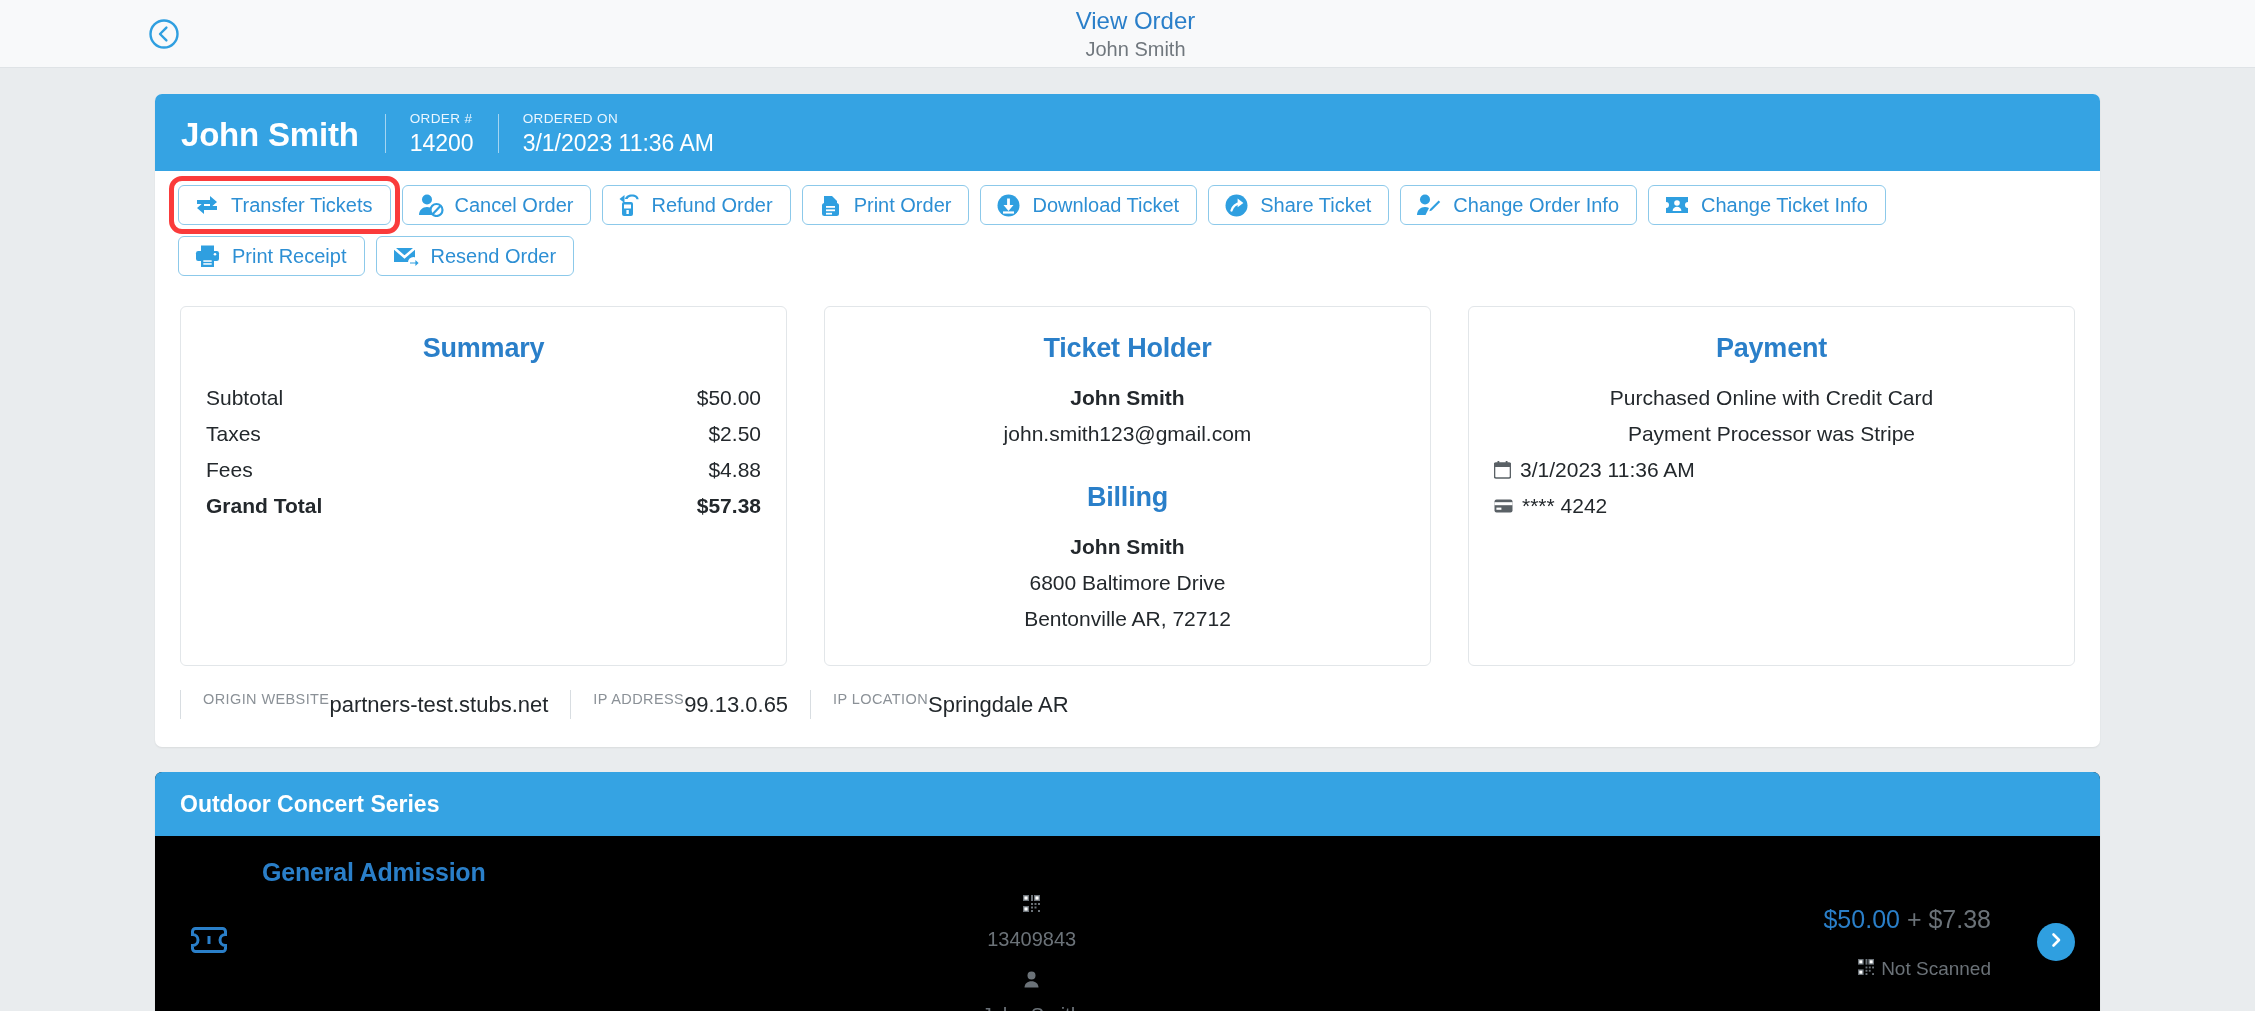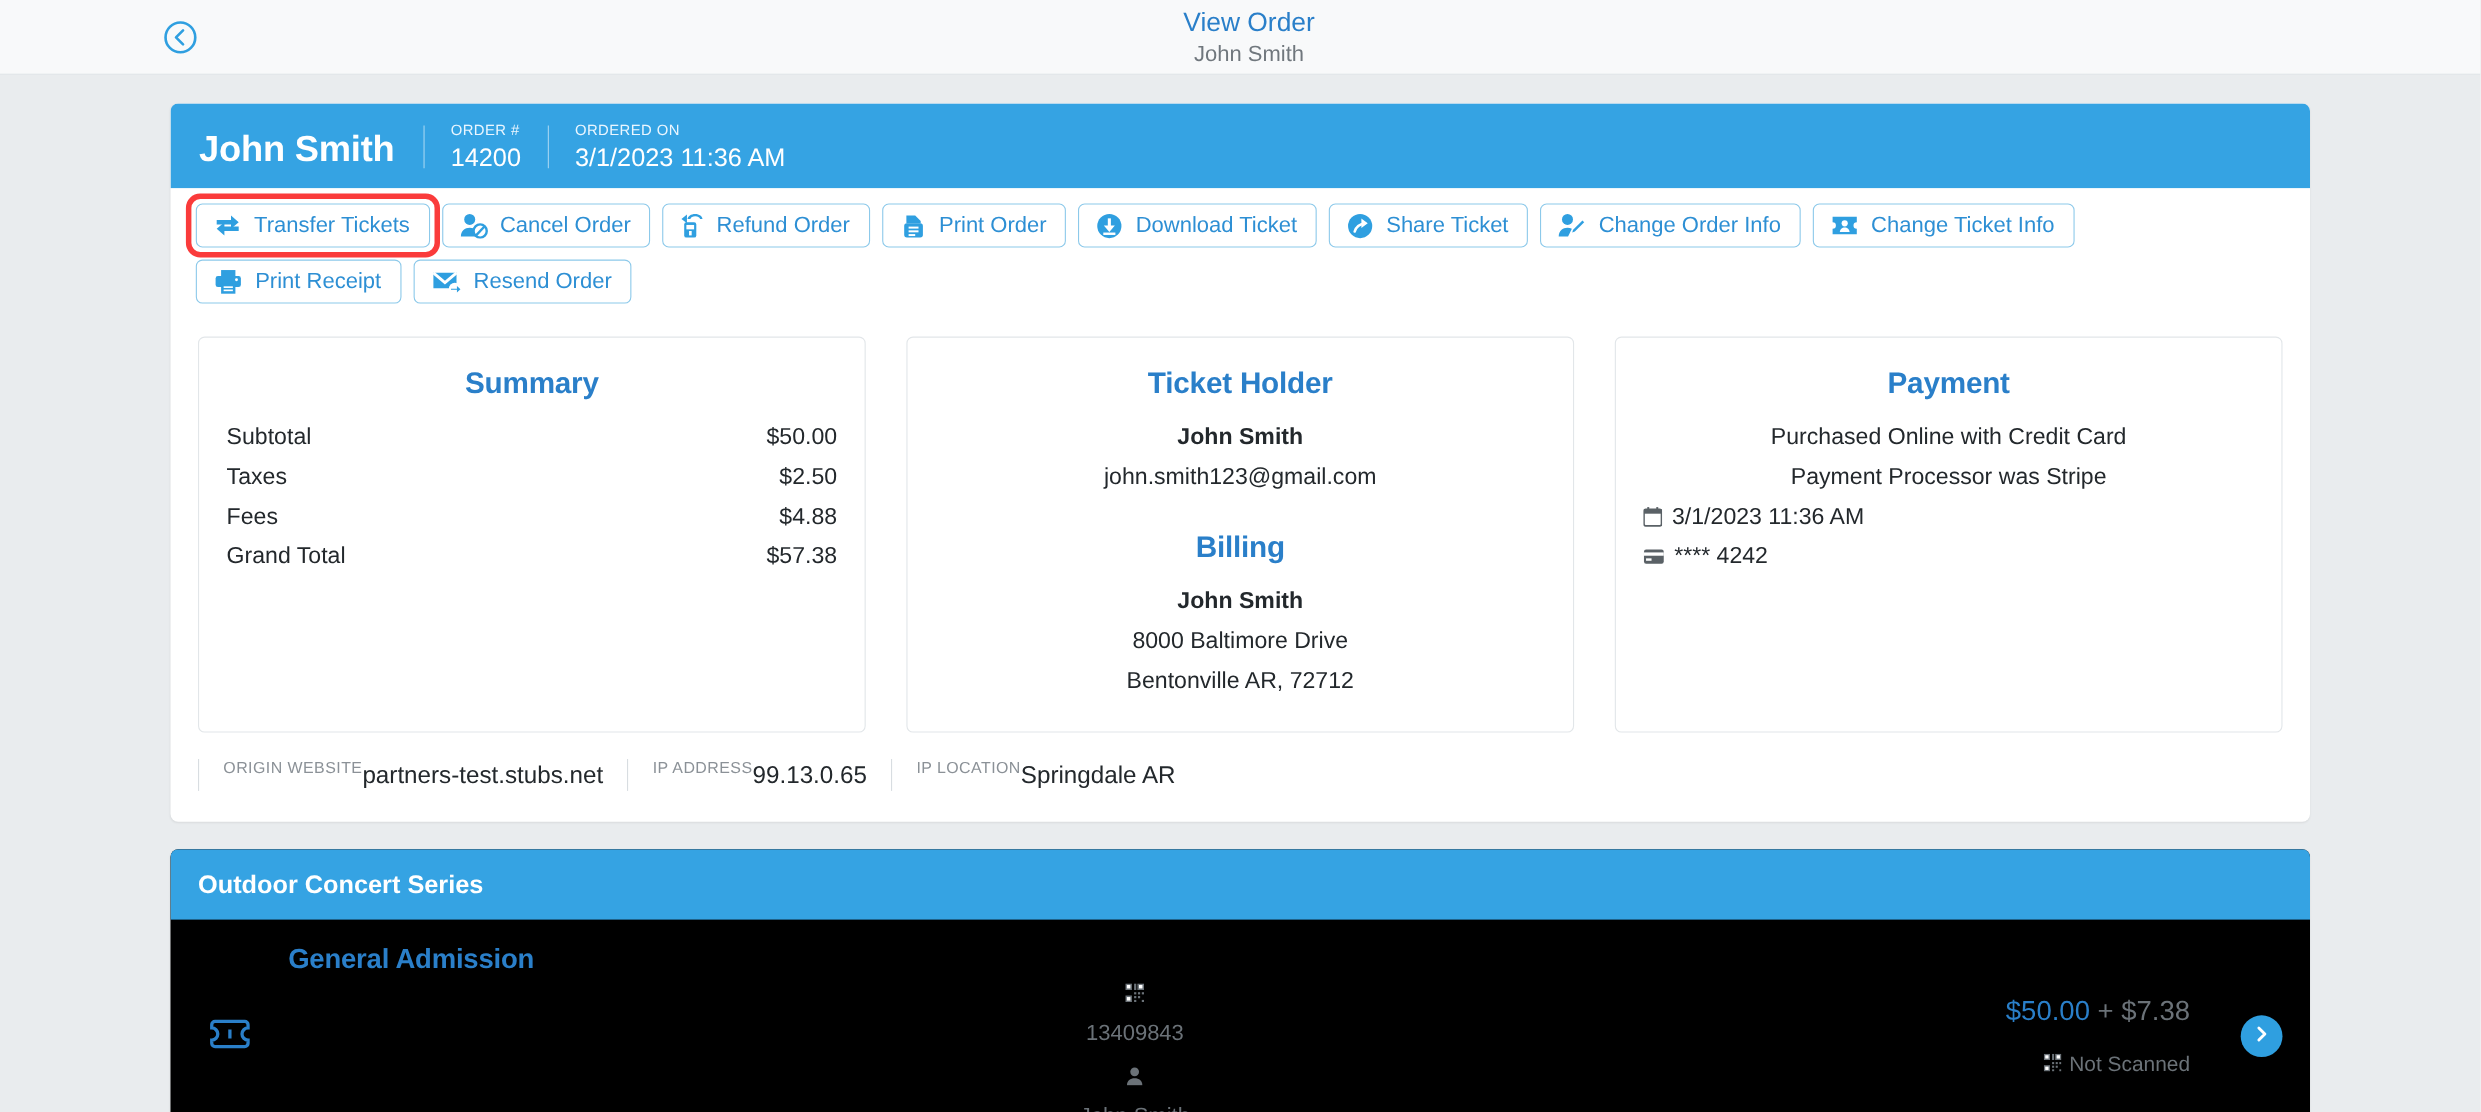--- a/index.html
+++ b/index.html
@@ -163,7 +163,7 @@
     line-height: 36px;
     color: #23282c;
   }
-  .sum-row.total { font-weight: normal; }
+  .sum-row.total { font-weight: bold; }
   .pay-line {
     display: flex;
     align-items: center;

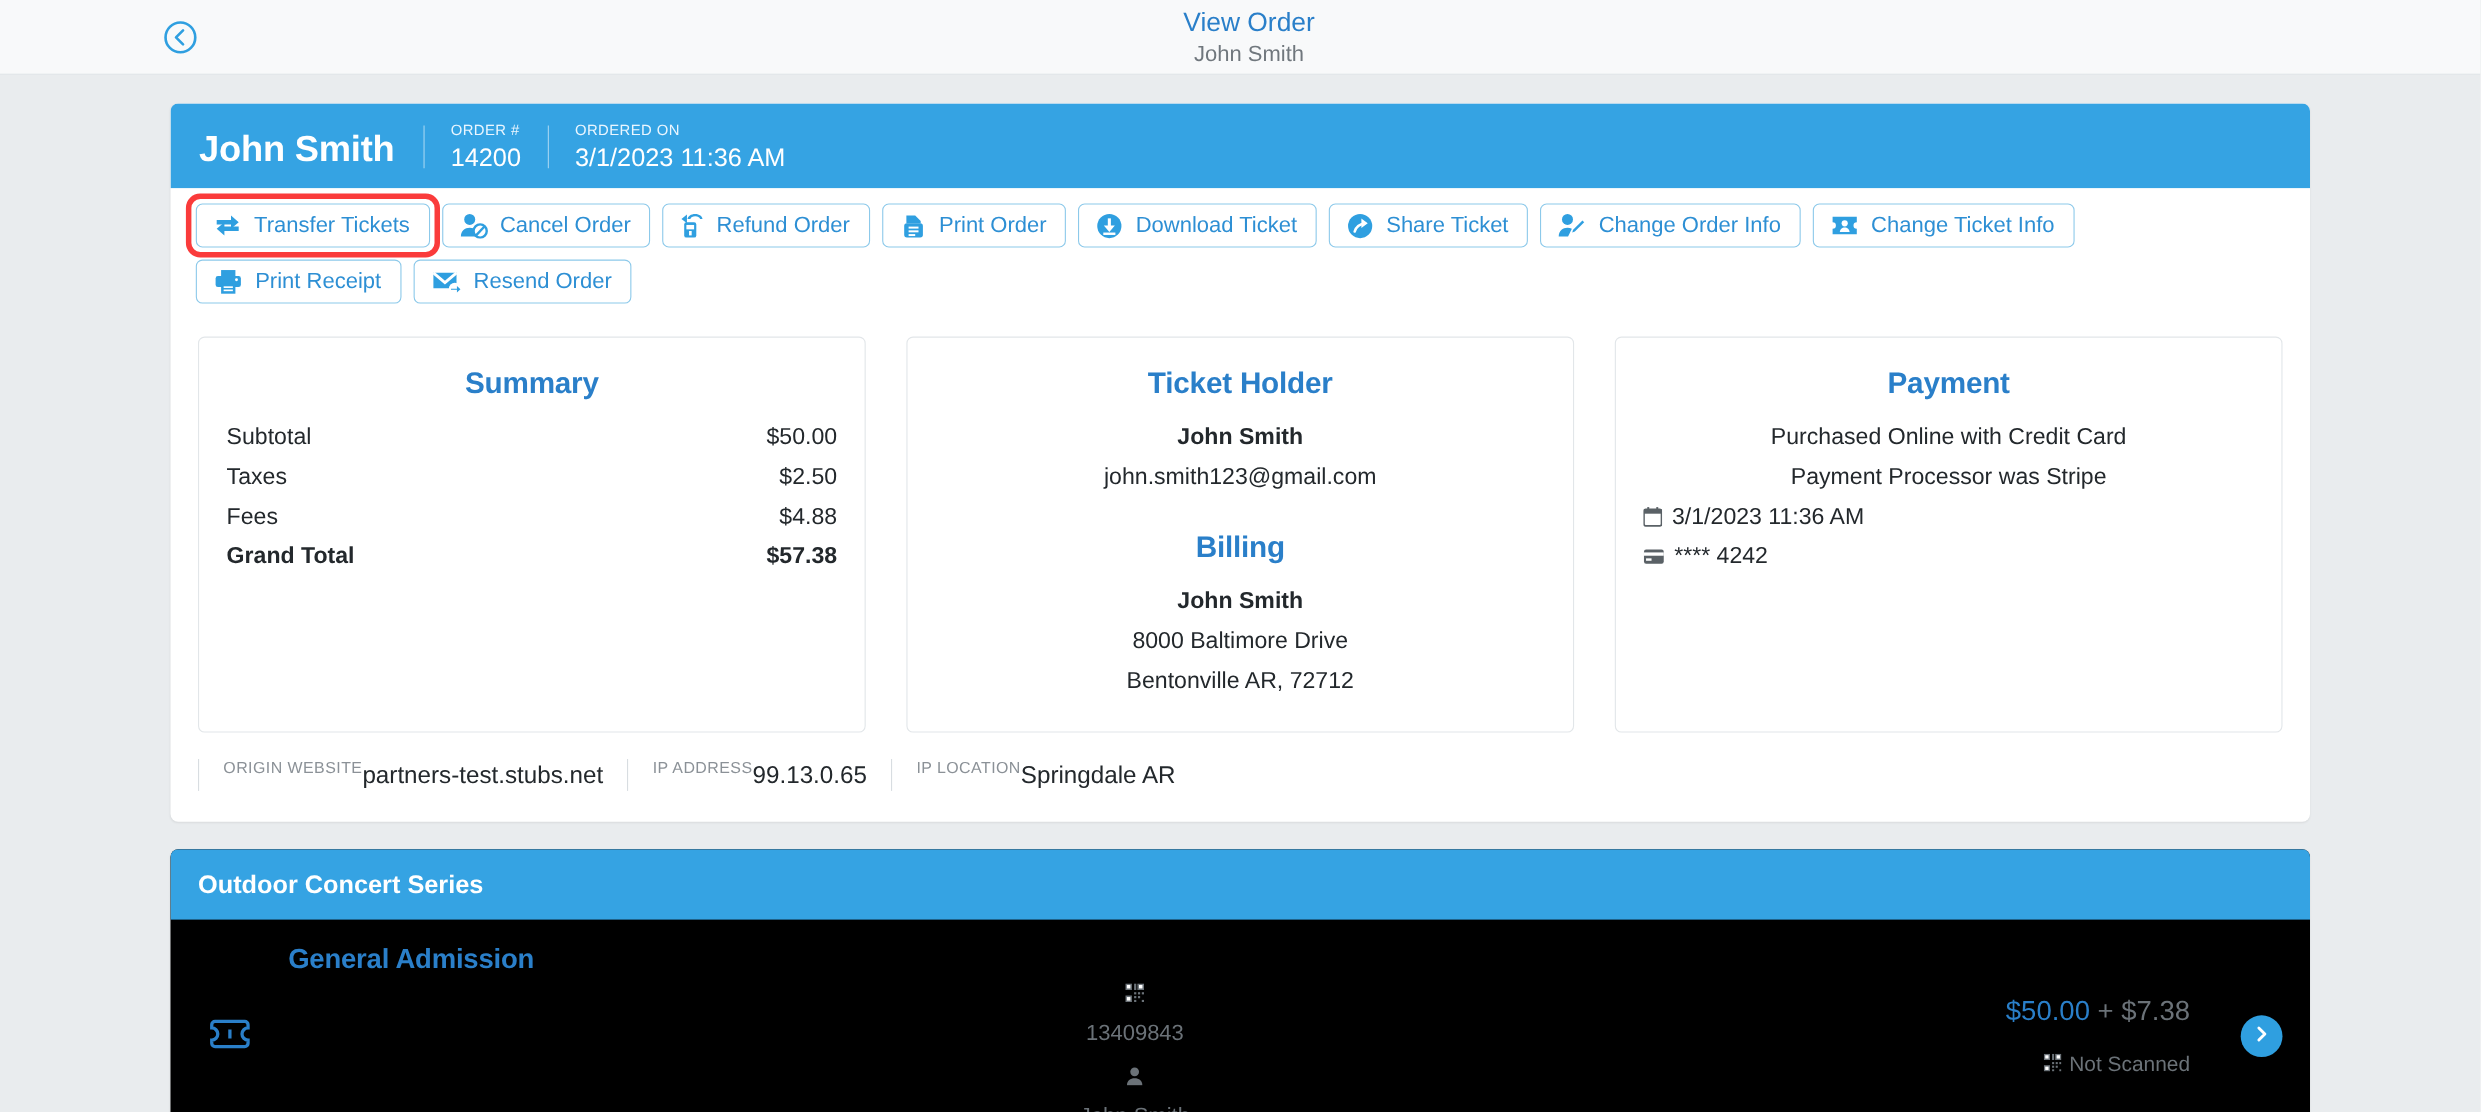--- a/index.html
+++ b/index.html
@@ -458,7 +458,7 @@
         <div class="line">john.smith123@gmail.com</div>
         <h3 class="sub">Billing</h3>
         <div class="line bold">John Smith</div>
-        <div class="line">8000 Baltimore Drive</div>
+        <div class="line">6800 Baltimore Drive</div>
         <div class="line">Bentonville AR, 72712</div>
       </div>
 

